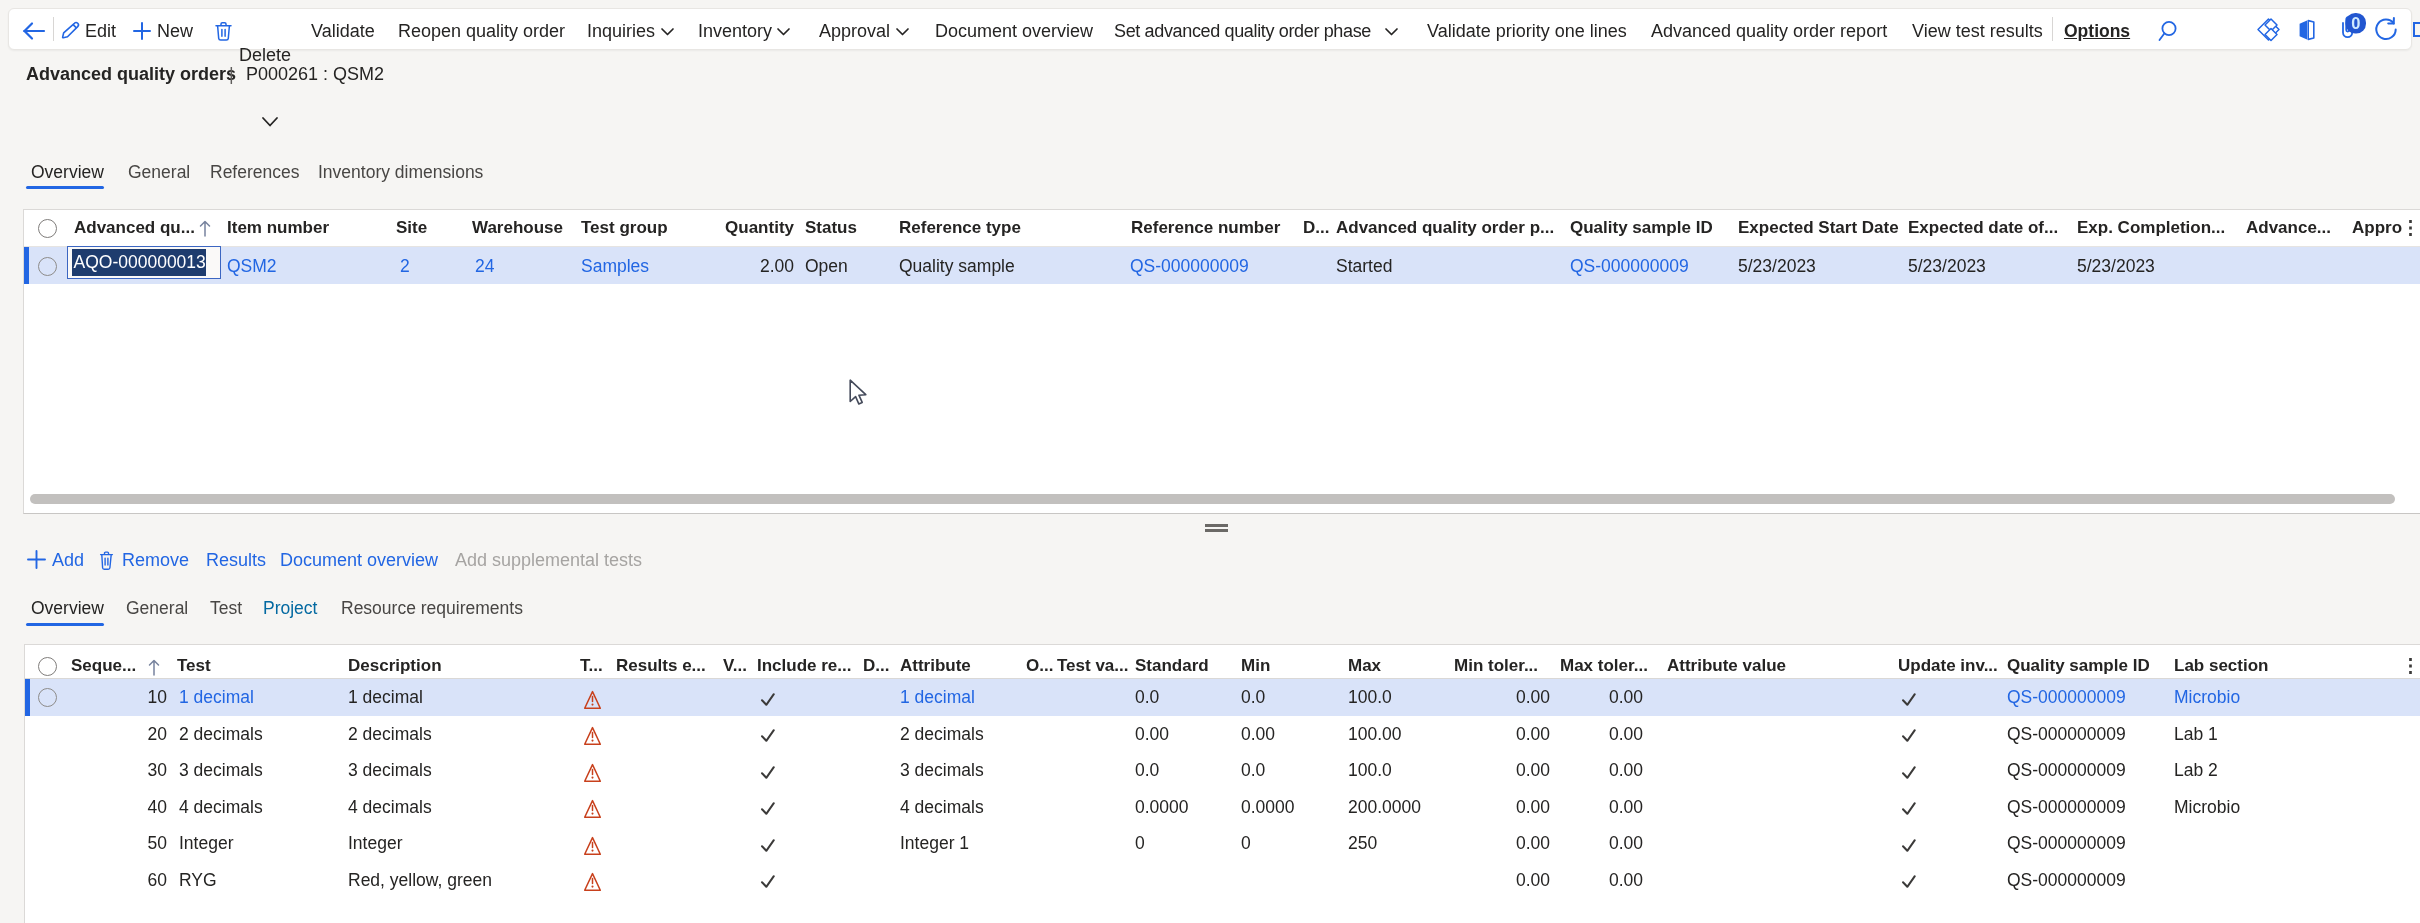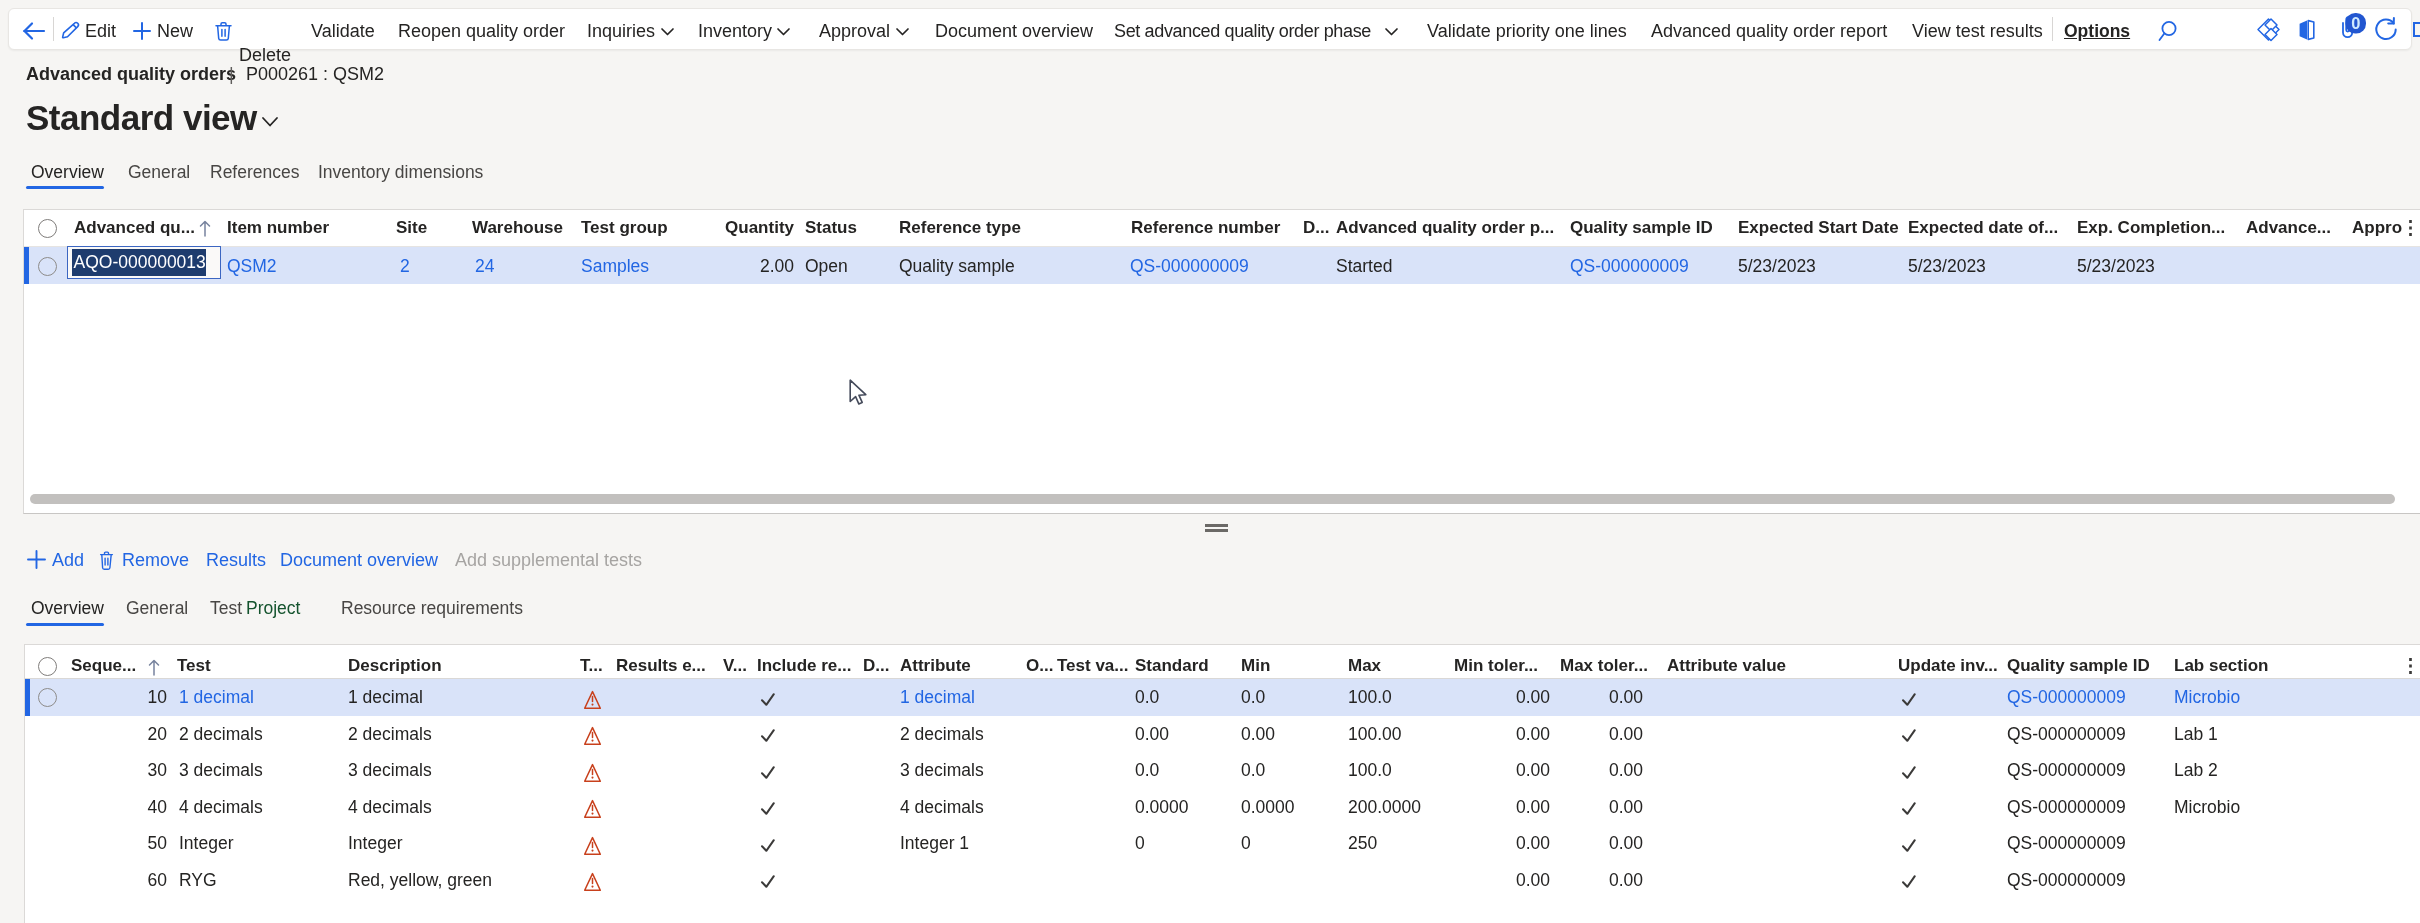--- a/index.html
+++ b/index.html
@@ -83,7 +83,6 @@
 <div class="t " style="left:26px;top:60px;font-size:18px;font-weight:bold;">Advanced quality orders</div>
 <div class="t " style="left:229px;top:60px;font-size:18px;color:#605e5c">|</div>
 <div class="t " style="left:246px;top:60px;font-size:18px;">P000261 : QSM2</div>
-<div class="t b" style="left:26px;top:97px;font-size:35px;line-height:42px;height:42px;letter-spacing:-0.5px">Standard view</div>
 <svg class="ic" style="left:262px;top:117px" width="16" height="10">
       <path d="M1 1 L8 8.5 L15 1" stroke="#252423" stroke-width="1.8" fill="none" stroke-linecap="round" stroke-linejoin="round"></path>
     </svg>

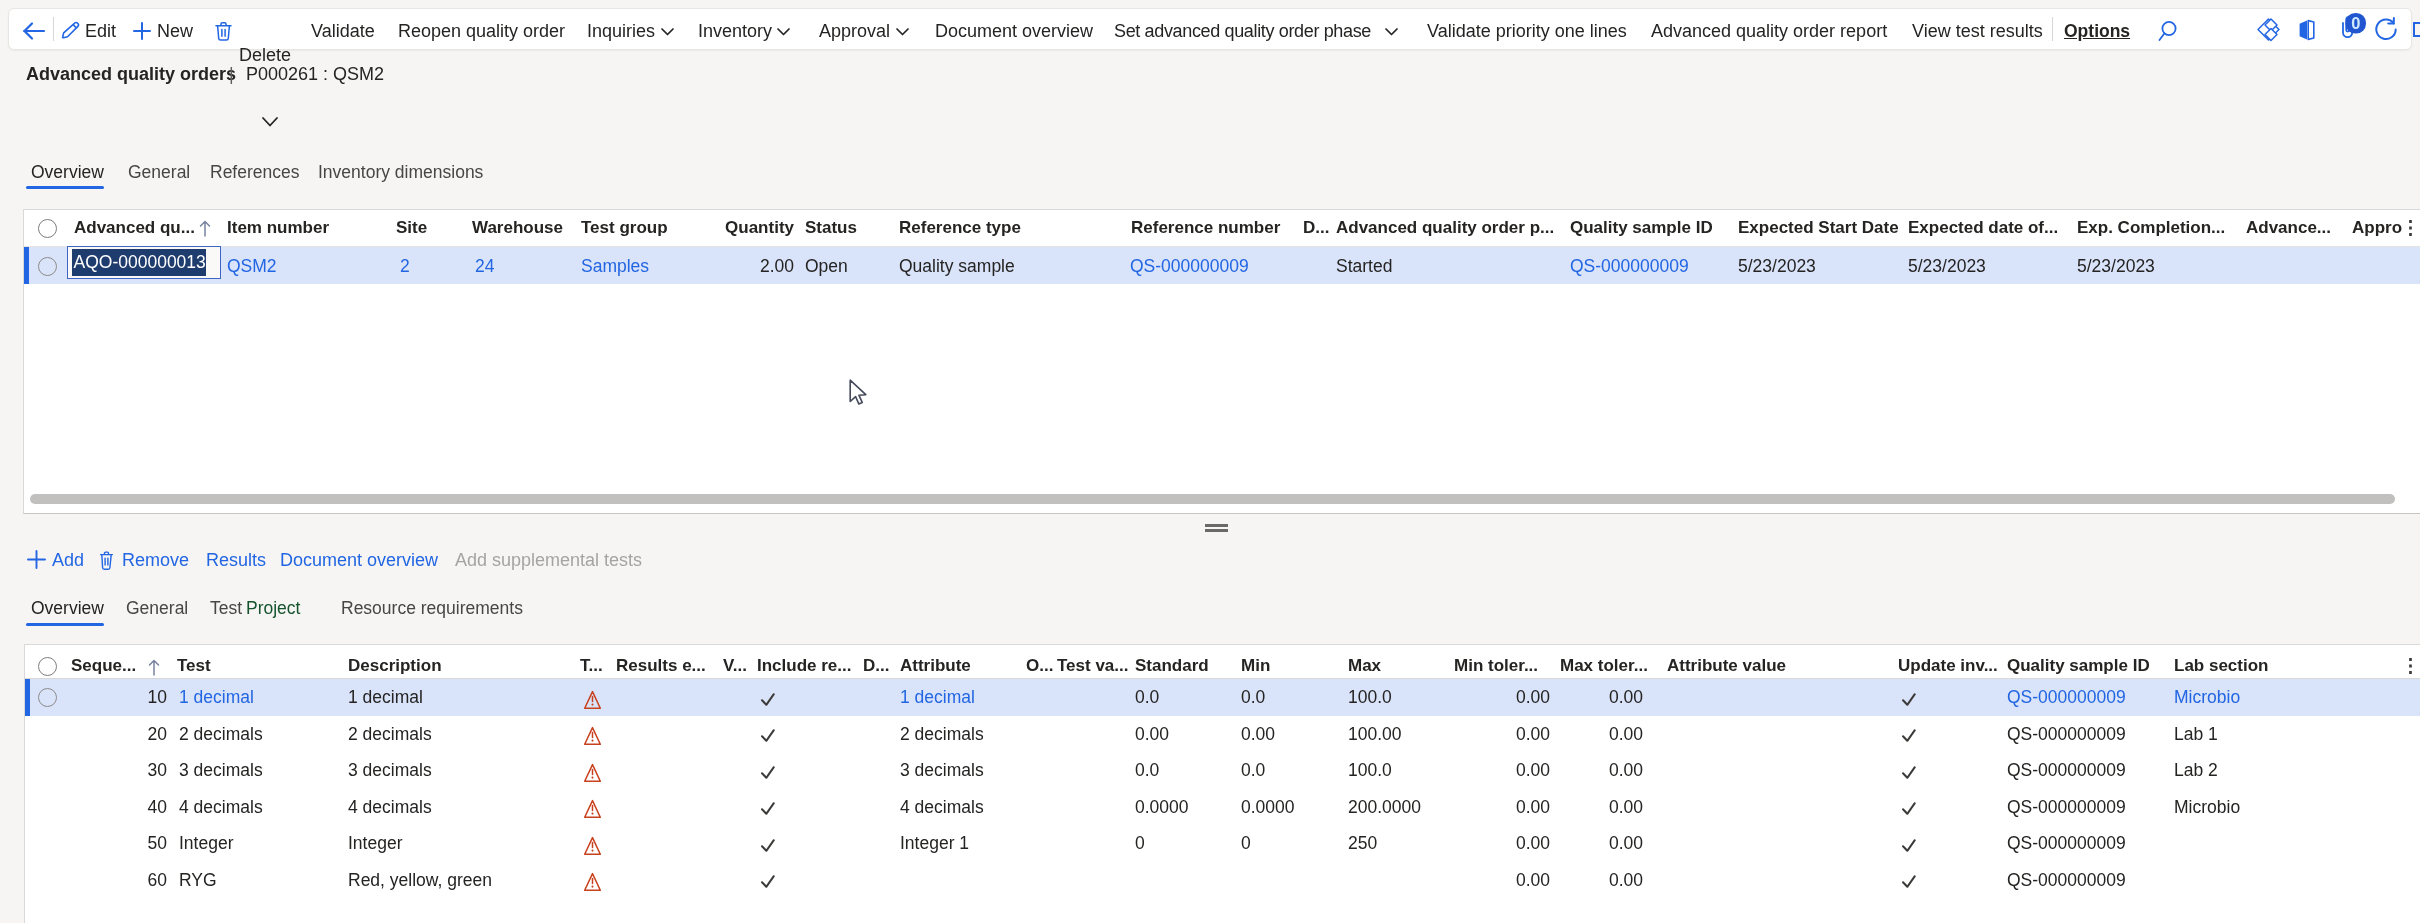--- a/index.html
+++ b/index.html
@@ -154,7 +154,7 @@
 <div class="t " style="left:31px;top:594px;font-size:17.5px;">Overview</div>
 <div class="t " style="left:126px;top:594px;font-size:17.5px;color:#484644">General</div>
 <div class="t " style="left:210px;top:594px;font-size:17.5px;color:#484644">Test</div>
-<div class="t " style="left:246px;top:594px;font-size:17.5px;color:#14532d">Project</div>
+<div class="t " style="left:263px;top:594px;font-size:17.5px;color:#0369a1">Project</div>
 <div class="t " style="left:341px;top:594px;font-size:17.5px;color:#484644">Resource requirements</div>
 <div style="position:absolute;left:26px;top:623px;width:78px;height:3px;background:#2266e3;border-radius:2px"></div>
 <div style="position:absolute;left:24px;top:644px;width:2396px;height:279px;background:#fff;border-left:1px solid #dbd9d7;border-top:1px solid #dbd9d7"></div>

